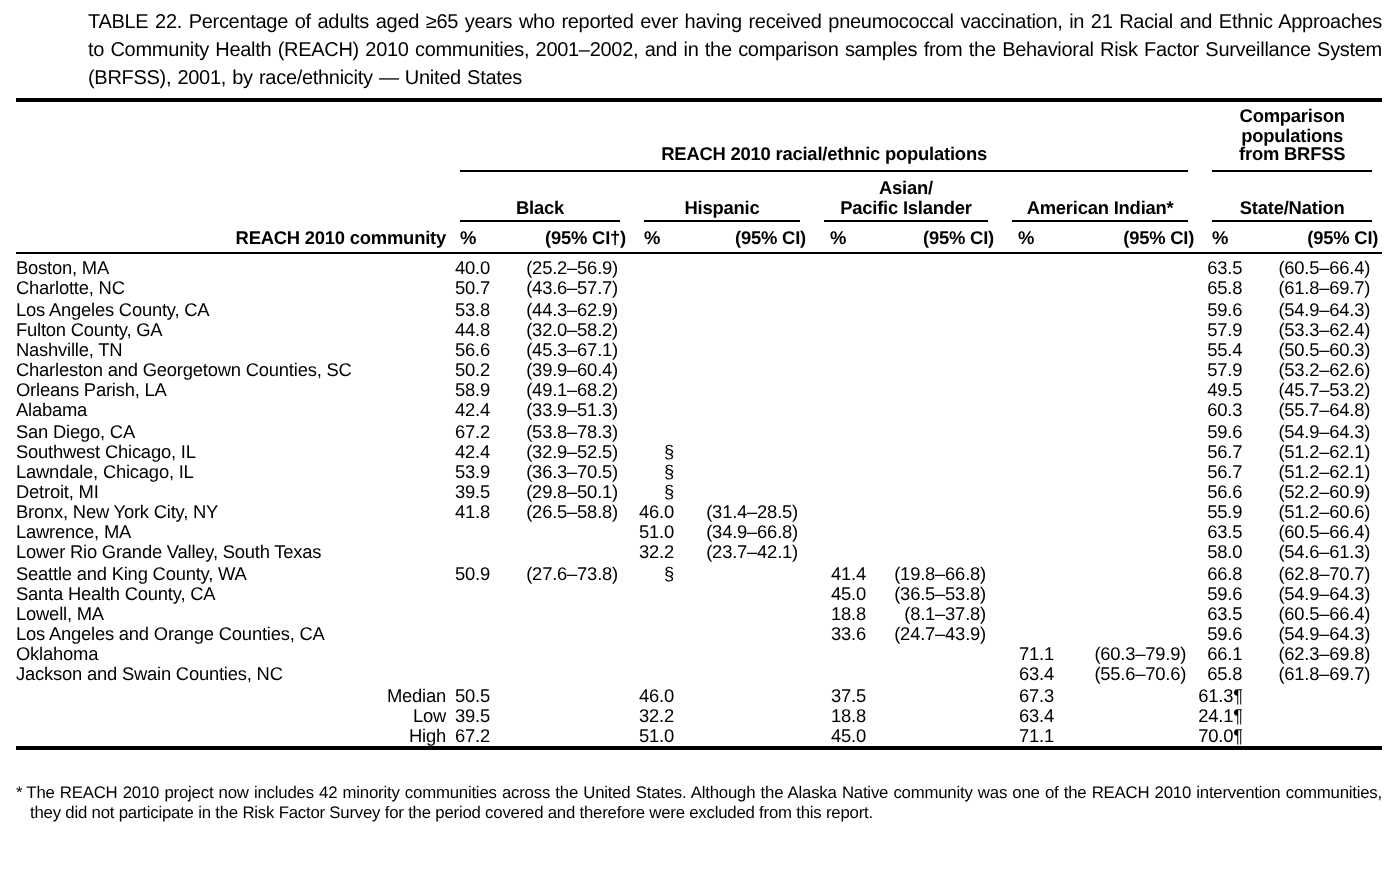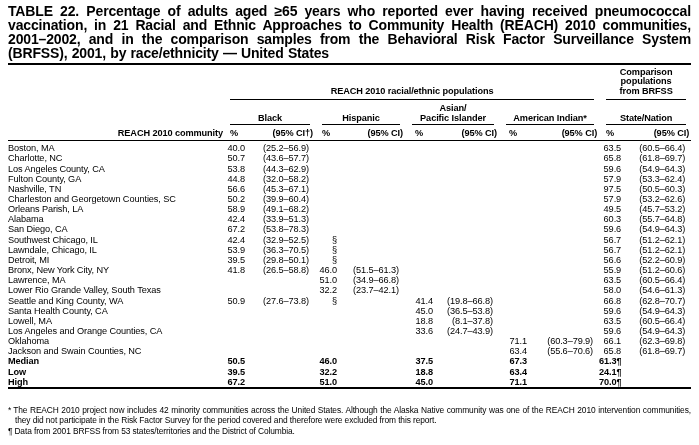--- a/index.html
+++ b/index.html
@@ -11,8 +11,8 @@
     -webkit-font-smoothing:antialiased;
   }
   .title {
-    font-weight:bold; font-size:14px; line-height:13.9px;
-    text-align:justify; letter-spacing:-0.15px; word-spacing:0.5px;
+    font-weight:normal; font-size:10px; line-height:13.9px;
+    text-align:justify; letter-spacing:-0.15px; word-spacing:0.5px;margin-left:36px;
   }
   table {
     border-collapse:collapse; table-layout:fixed;

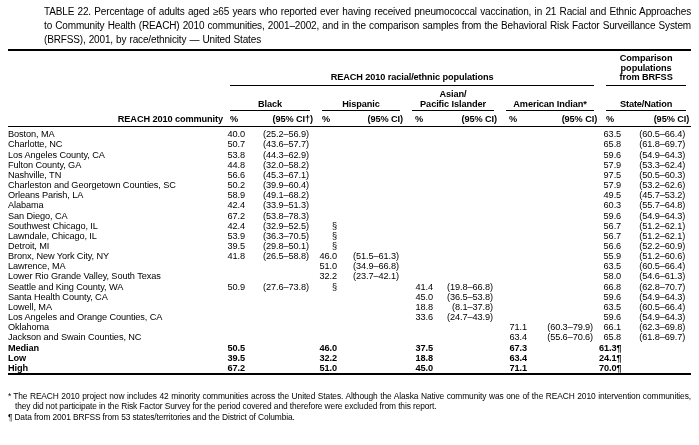--- a/index.html
+++ b/index.html
@@ -179,7 +179,7 @@
         <td class="ci"></td>
         <td class="pct"></td>
         <td class="ci"></td>
-        <td class="pct">97.5</td>
+        <td class="pct">55.4</td>
         <td class="ci">(50.5–60.3)</td>
       </tr>
       <tr>

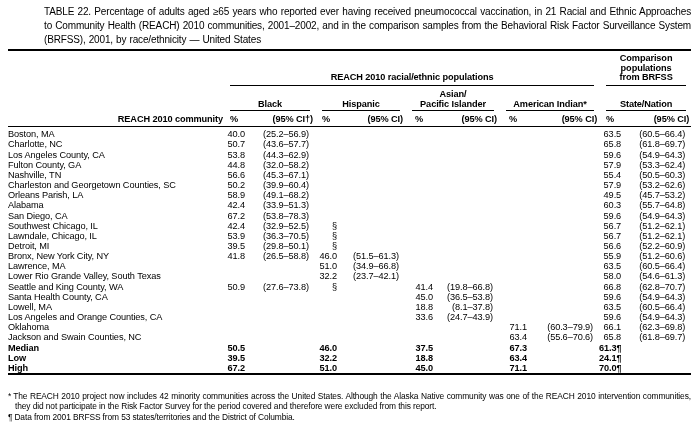--- a/index.html
+++ b/index.html
@@ -278,7 +278,7 @@
         <td class="pct">41.8</td>
         <td class="ci">(26.5–58.8)</td>
         <td class="pct">46.0</td>
-        <td class="ci">(51.5–61.3)</td>
+        <td class="ci">(31.4–28.5)</td>
         <td class="pct"></td>
         <td class="ci"></td>
         <td class="pct"></td>

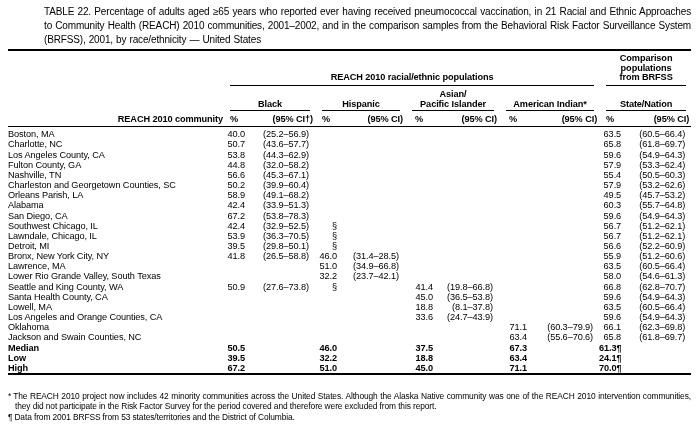--- a/index.html
+++ b/index.html
@@ -47,7 +47,7 @@
   td.community { text-align:left; }
   td.pct { text-align:right; }
   td.ci  { text-align:right; padding-right:6px; }
-  tr.summary td { font-weight:bold; }
+  tr.summary td { font-weight:normal;text-align:right; }
   .footnotes { margin-top:16px; font-size:8.4px; line-height:10.3px; letter-spacing:-0.1px; }
   .footnote { padding-left:7px; text-indent:-7px; text-align:justify; }
   .fn-marker { padding-right:2px; }

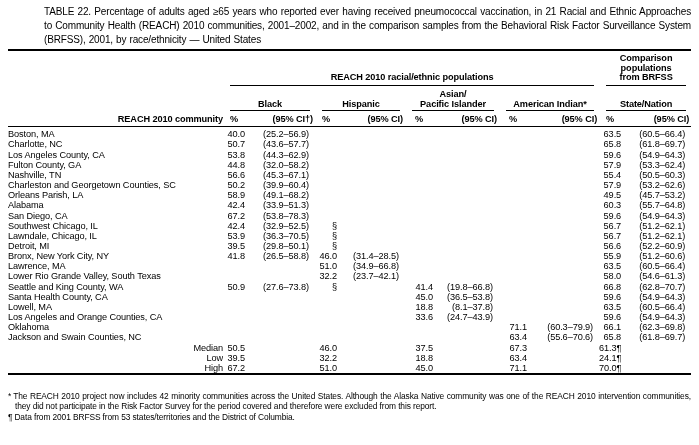--- a/index.html
+++ b/index.html
@@ -434,7 +434,6 @@
 
 <div class="footnotes">
   <div class="footnote"><span class="fn-marker">*</span><span>The REACH 2010 project now includes 42 minority communities across the United States. Although the Alaska Native community was one of the REACH 2010 intervention communities, they did not participate in the Risk Factor Survey for the period covered and therefore were excluded from this report.</span></div>
-  <div class="footnote"><span class="fn-marker">¶</span><span>Data from 2001 BRFSS from 53 states/territories and the District of Columbia.</span></div>
 </div>
 
 </body></html>

